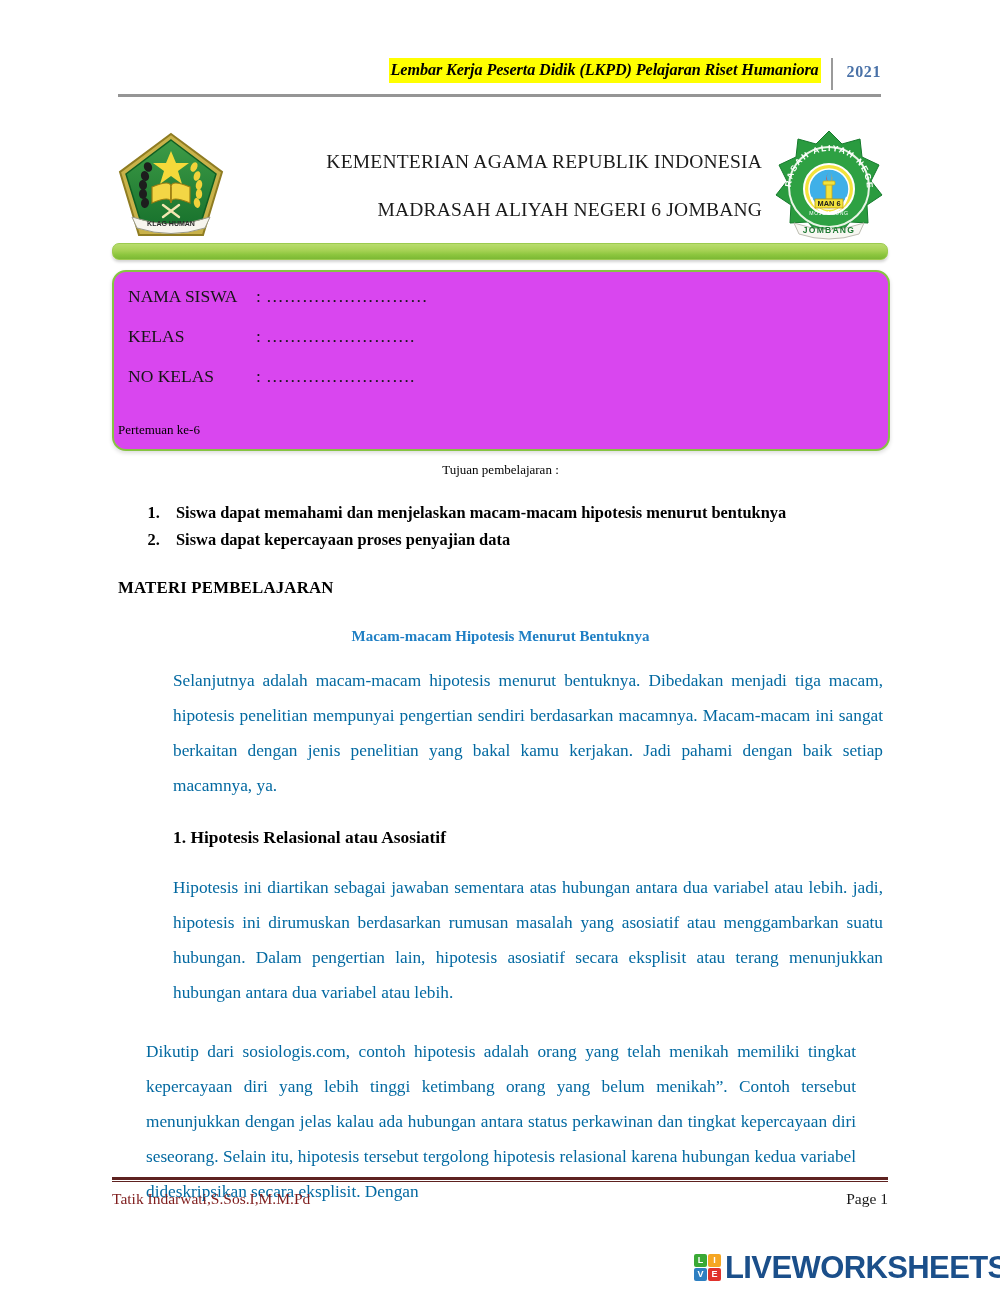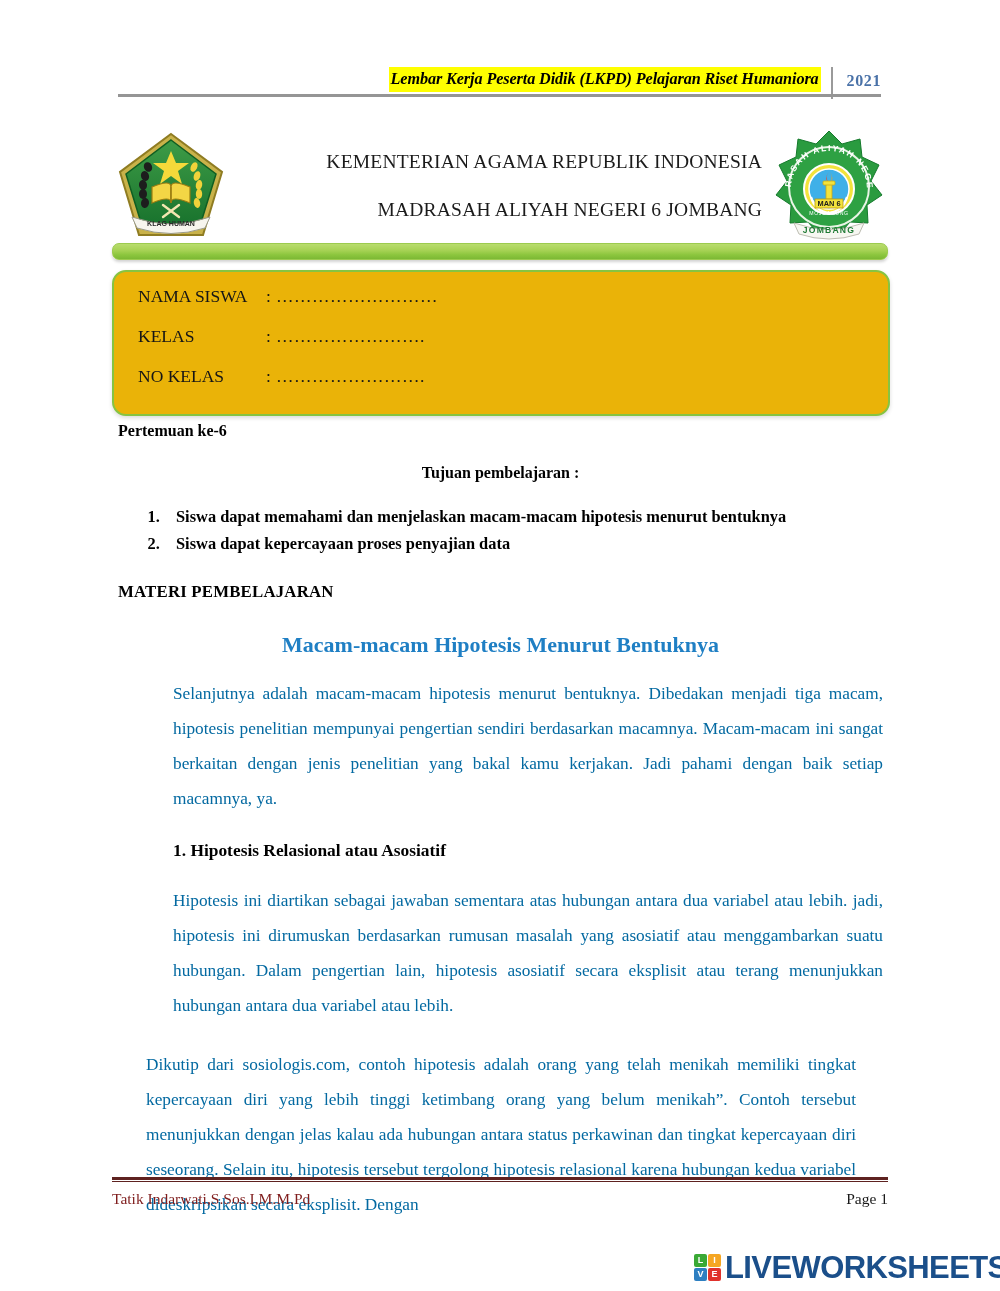--- a/index.html
+++ b/index.html
@@ -30,7 +30,6 @@
     align-items: flex-start;
     justify-content: flex-end;
     height: 30px;
-    margin-top: 9px;
   }
   .header-title {
     font-family: "Liberation Serif", serif;

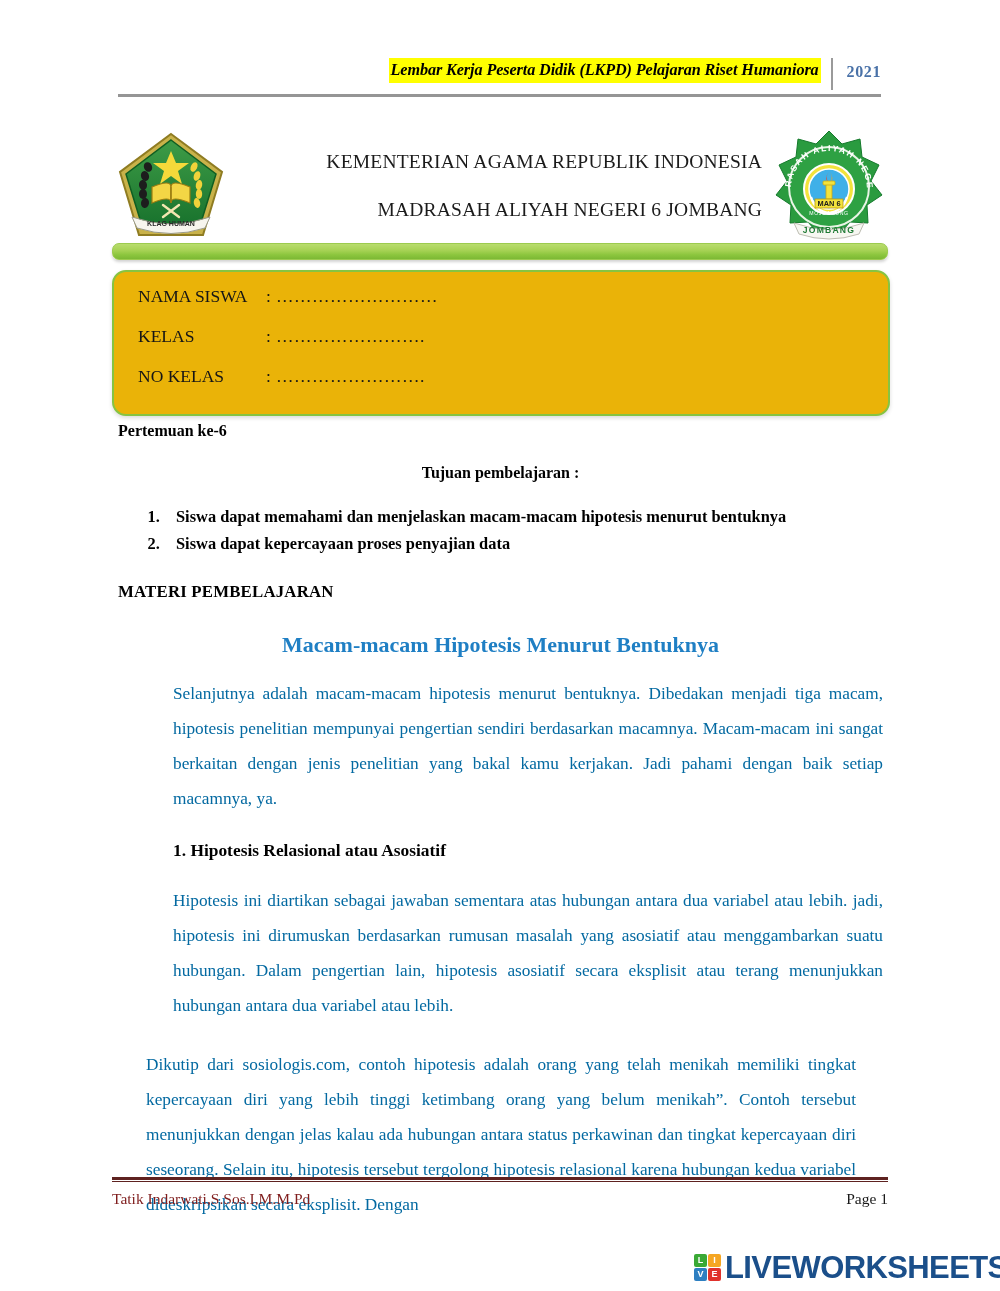--- a/index.html
+++ b/index.html
@@ -112,12 +112,12 @@
     left: 112px;
     top: 270px;
     width: 778px;
-    height: 146px;
-    background: #eab308;
+    height: 181px;
+    background: #d946ef;
     border: 2px solid #86c442;
     border-radius: 14px;
     box-shadow: 0 2px 4px rgba(0,0,0,0.14);
-    padding: 14px 0 0 24px;
+    padding: 14px 0 0 14px;
   }
   .info-row {
     display: flex;

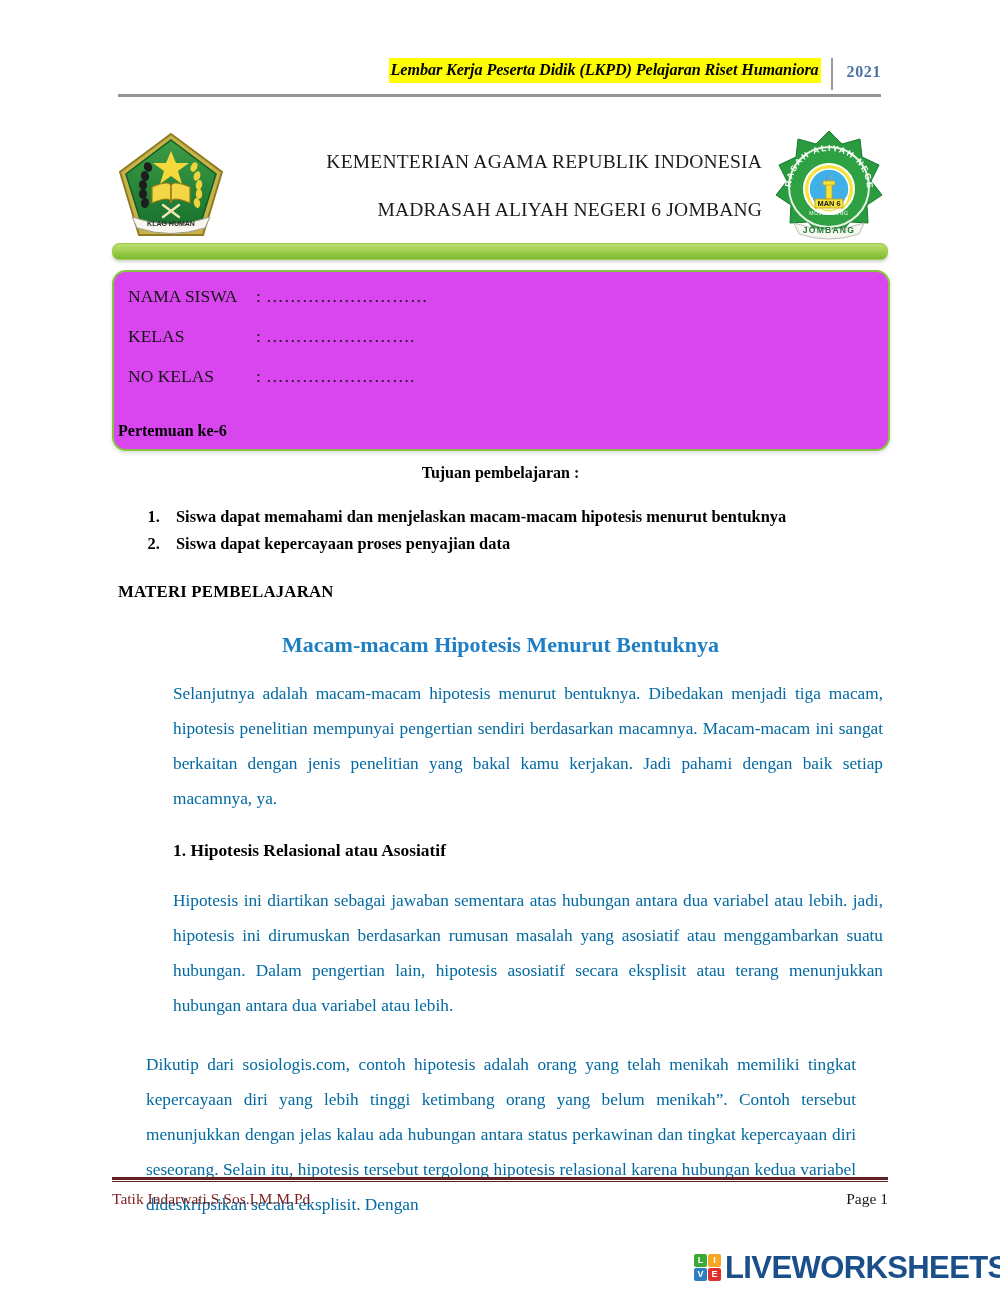--- a/index.html
+++ b/index.html
@@ -140,8 +140,8 @@
   }
   .lead-bold {
     font-family: "Liberation Serif", serif;
-    font-weight: bold;
-    font-size: 16px;
+    font-weight: normal;
+    font-size: 13px;
     color: #000;
     margin-bottom: 24px;
   }

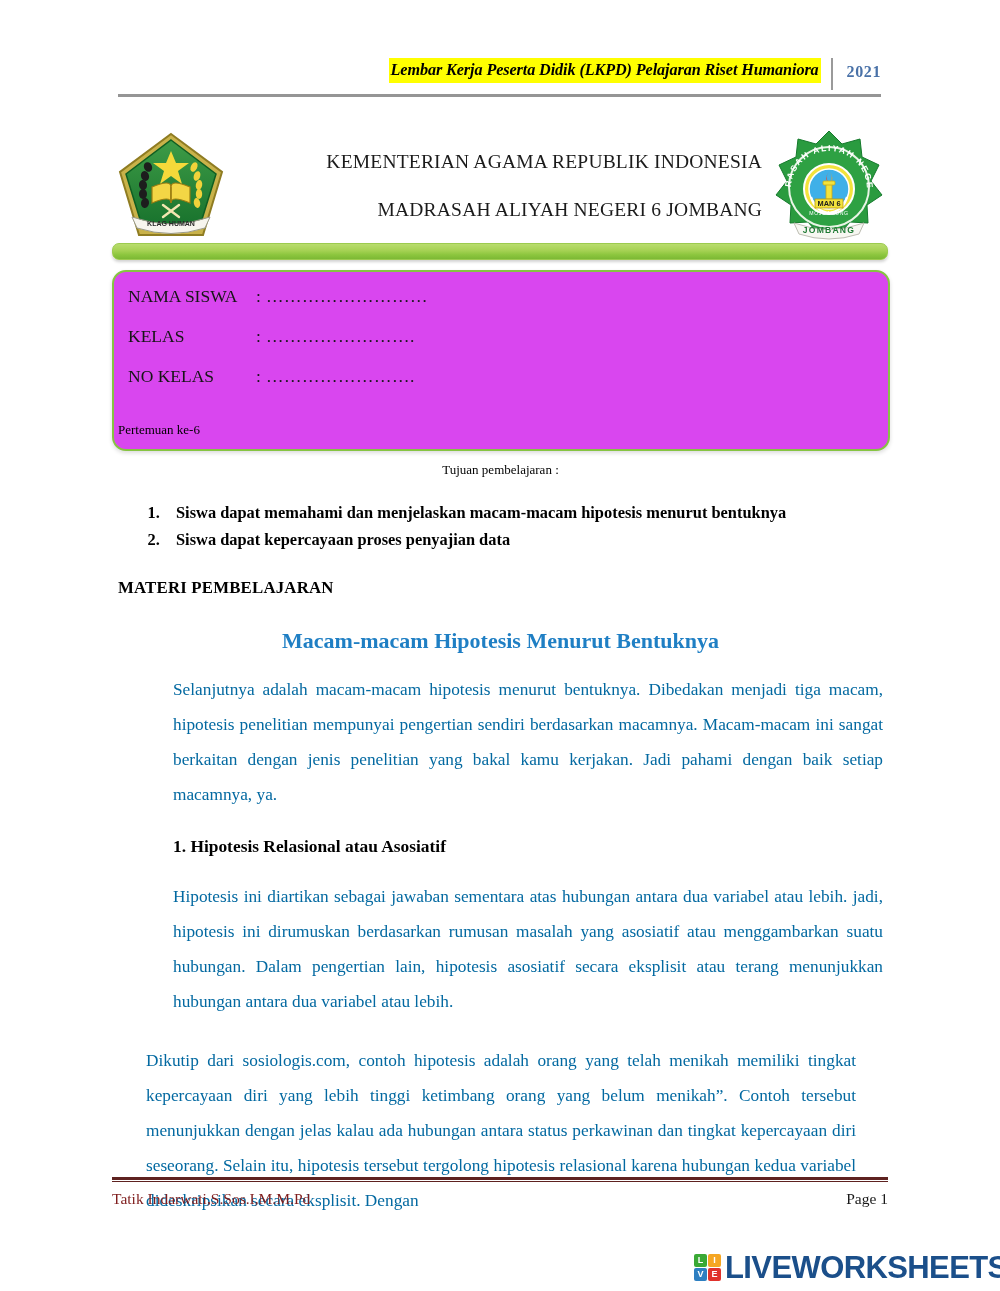--- a/index.html
+++ b/index.html
@@ -172,7 +172,7 @@
   .blue-heading {
     font-family: "Liberation Serif", serif;
     font-weight: bold;
-    font-size: 22px;
+    font-size: 15px;
     color: #1f7fc4;
     text-align: center;
     margin: 0 0 18px 0;

